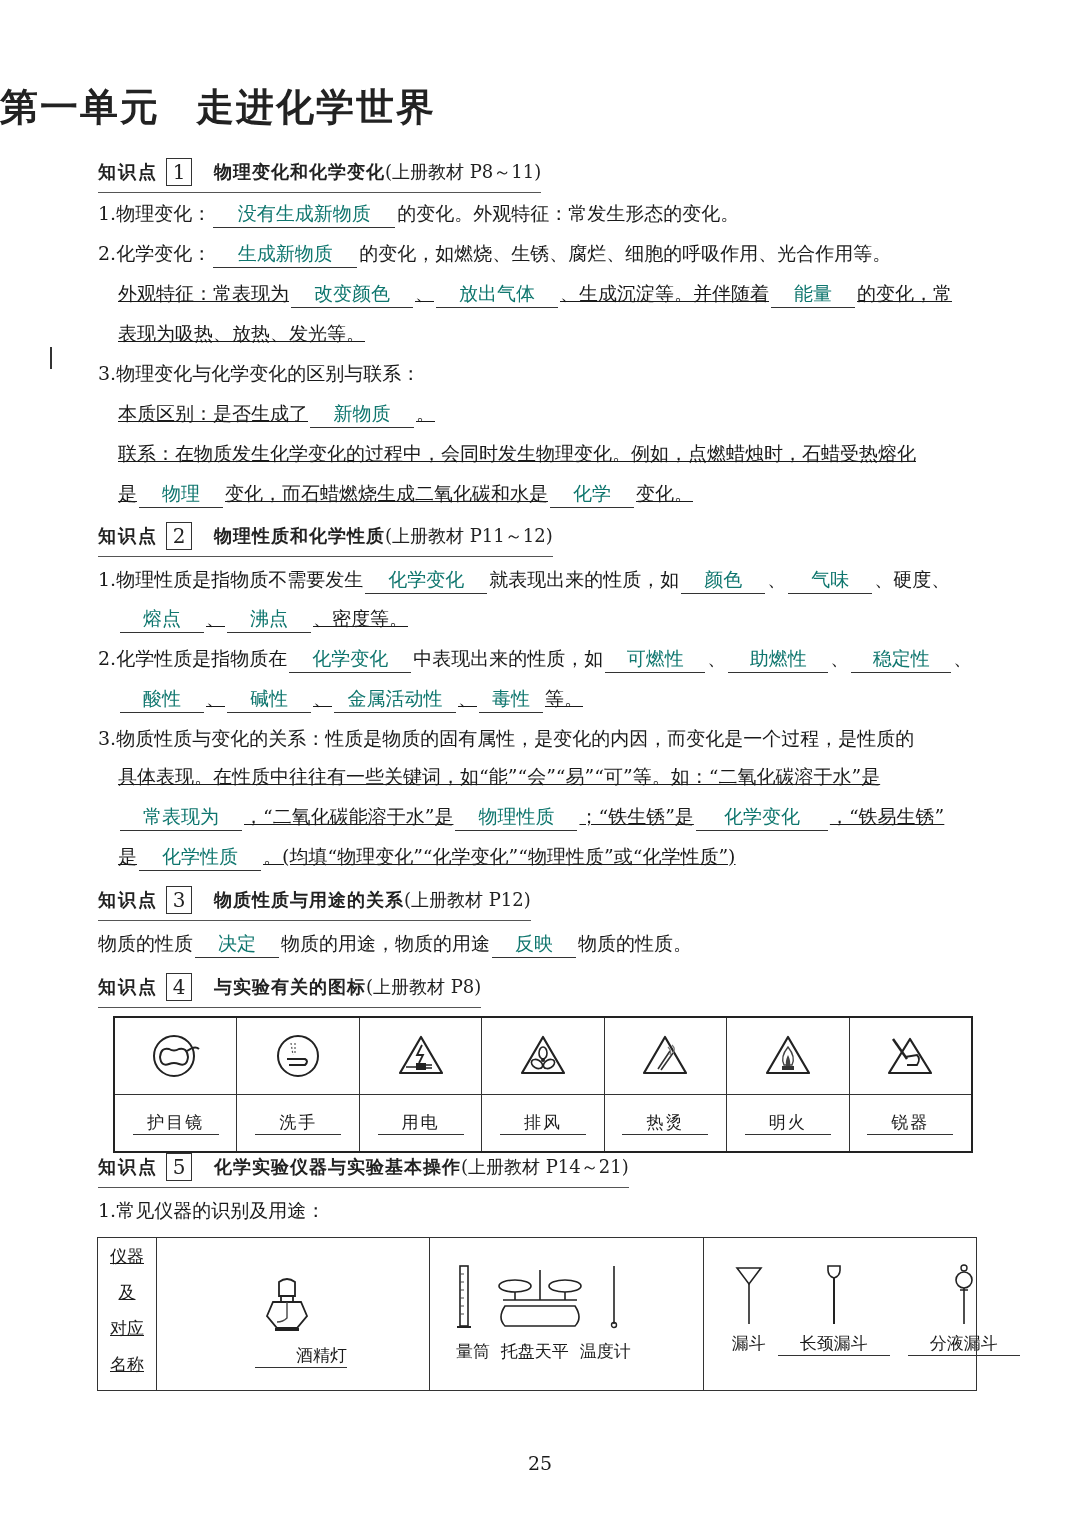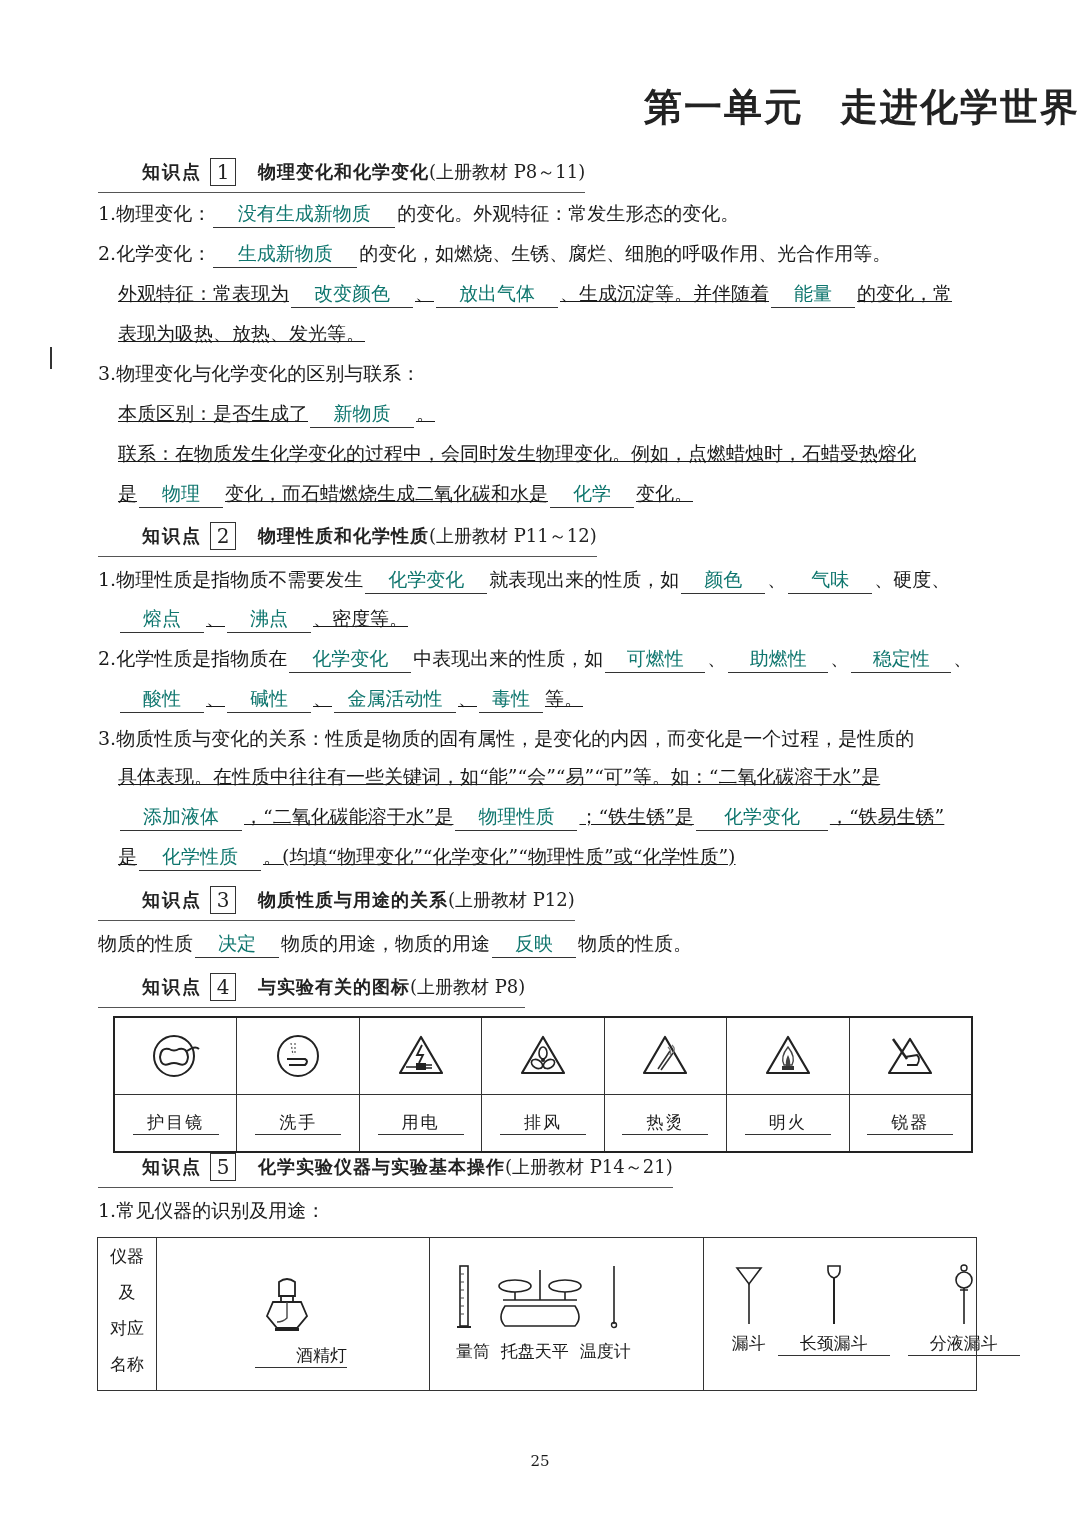--- a/index.html
+++ b/index.html
@@ -5,7 +5,7 @@
   html, body { margin:0; padding:0; }
   body { width:1080px; height:1529px; background:#ffffff; position:relative; overflow:hidden;
          font-family:"DejaVu Serif", "Liberation Serif", serif; color:#1a1a1a; }
-  .page-title { position:absolute; top:82px; left:0; width:1080px; text-align:right;
+  .page-title { position:absolute; top:82px; left:0; width:1080px; text-align:left;
          font-size:38px; font-weight:bold; letter-spacing:2px; font-family:"DejaVu Sans", sans-serif; color:#222; }
   .page-title .gap { display:inline-block; width:36px; }
   .kp { position:absolute; left:98px; height:34px; display:flex; align-items:center;

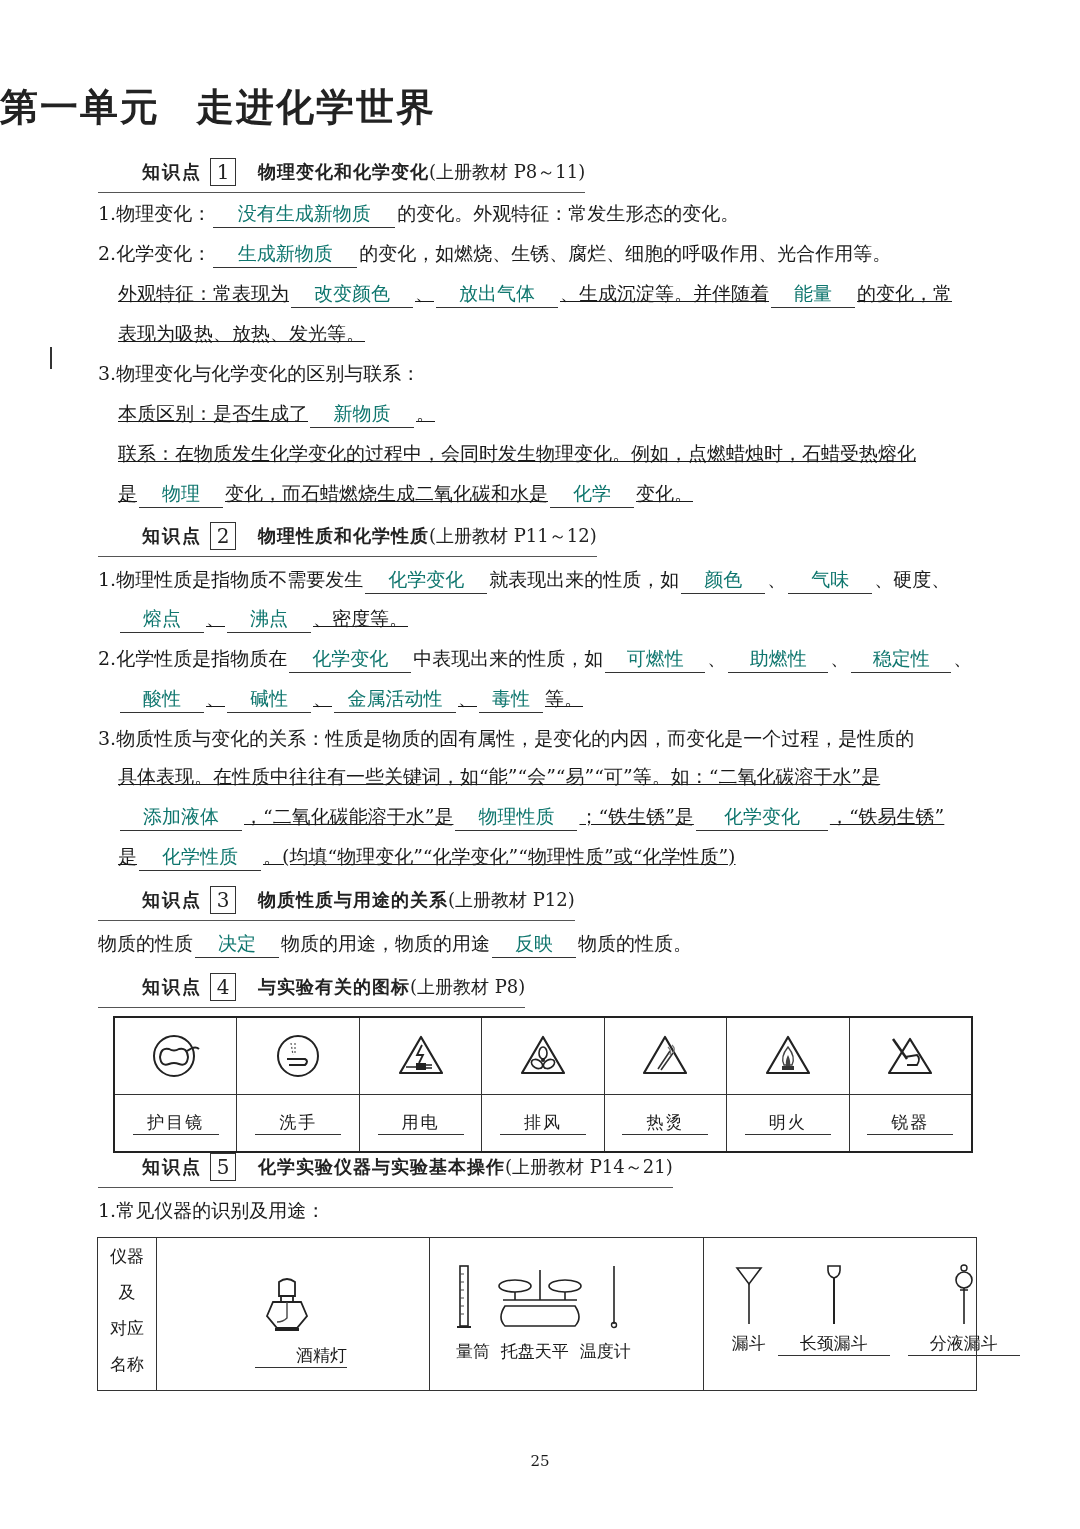--- a/index.html
+++ b/index.html
@@ -11,7 +11,7 @@
   .kp { position:absolute; left:98px; height:34px; display:flex; align-items:center;
         font-family:"DejaVu Sans", sans-serif; font-weight:bold; font-size:18px; color:#222;
         border-bottom:1.5px solid #555; padding-bottom:3px; }
-  .kp .lbl { letter-spacing:2px;margin-left:44px; }
+  .kp .lbl { letter-spacing:2px; }
   .kp .num { display:inline-block; width:24px; height:26px; border:1.5px solid #333; text-align:center;
         line-height:26px; font-family:"DejaVu Serif", serif; font-weight:normal; font-size:20px; margin:0 22px 0 8px; }
   .kp .ttl { letter-spacing:1px; }

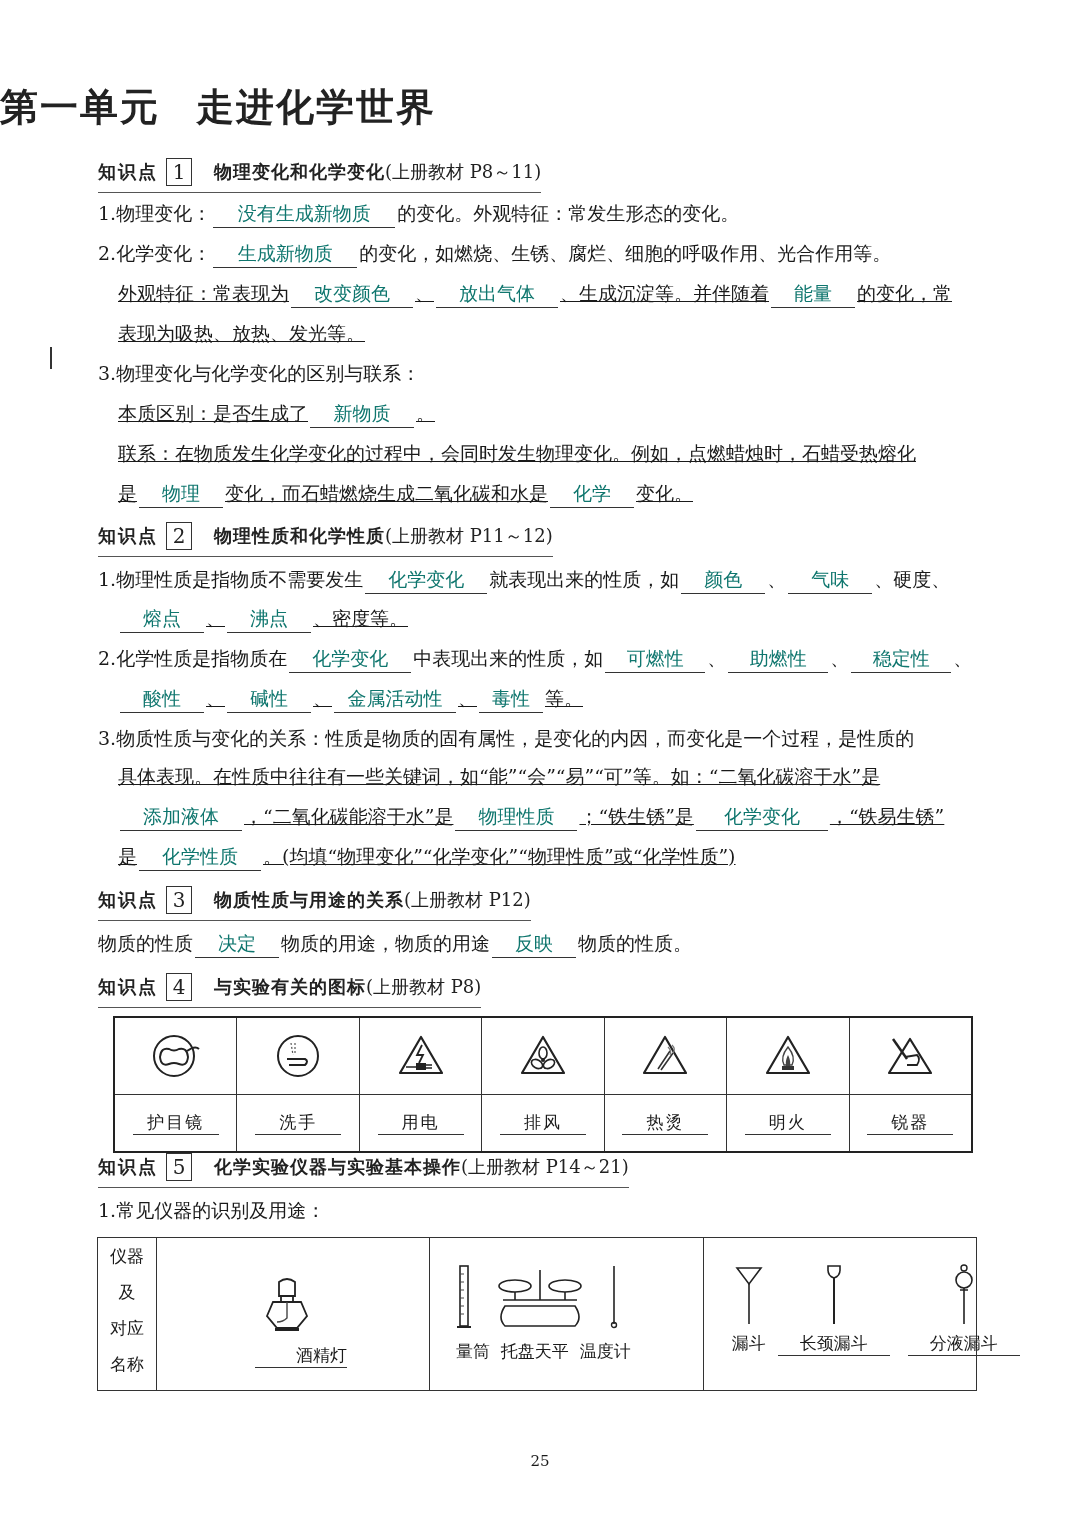--- a/index.html
+++ b/index.html
@@ -95,7 +95,7 @@
 <div class="line" style="top:724px;">3.物质性质与变化的关系：性质是物质的固有属性，是变化的内因，而变化是一个过程，是性质的</div>
 <div class="line indent" style="top:762px;">具体表现。在性质中往往有一些关键词，如“能”“会”“易”“可”等。如：“二氧化碳溶于水”是</div>
 <div class="line indent" style="top:802px;">
-  <span class="blank" style="width:118px">添加液体</span><span>，“二氧化碳能溶于水”是</span><span class="blank" style="width:118px">物理性质</span><span>；“铁生锈”是</span><span class="blank" style="width:128px">化学变化</span><span>，“铁易生锈”</span>
+  <span class="blank" style="width:118px">常表现为</span><span>，“二氧化碳能溶于水”是</span><span class="blank" style="width:118px">物理性质</span><span>；“铁生锈”是</span><span class="blank" style="width:128px">化学变化</span><span>，“铁易生锈”</span>
 </div>
 <div class="line indent" style="top:842px;">
   <span>是</span><span class="blank" style="width:118px">化学性质</span><span>。(均填“物理变化”“化学变化”“物理性质”或“化学性质”)</span>

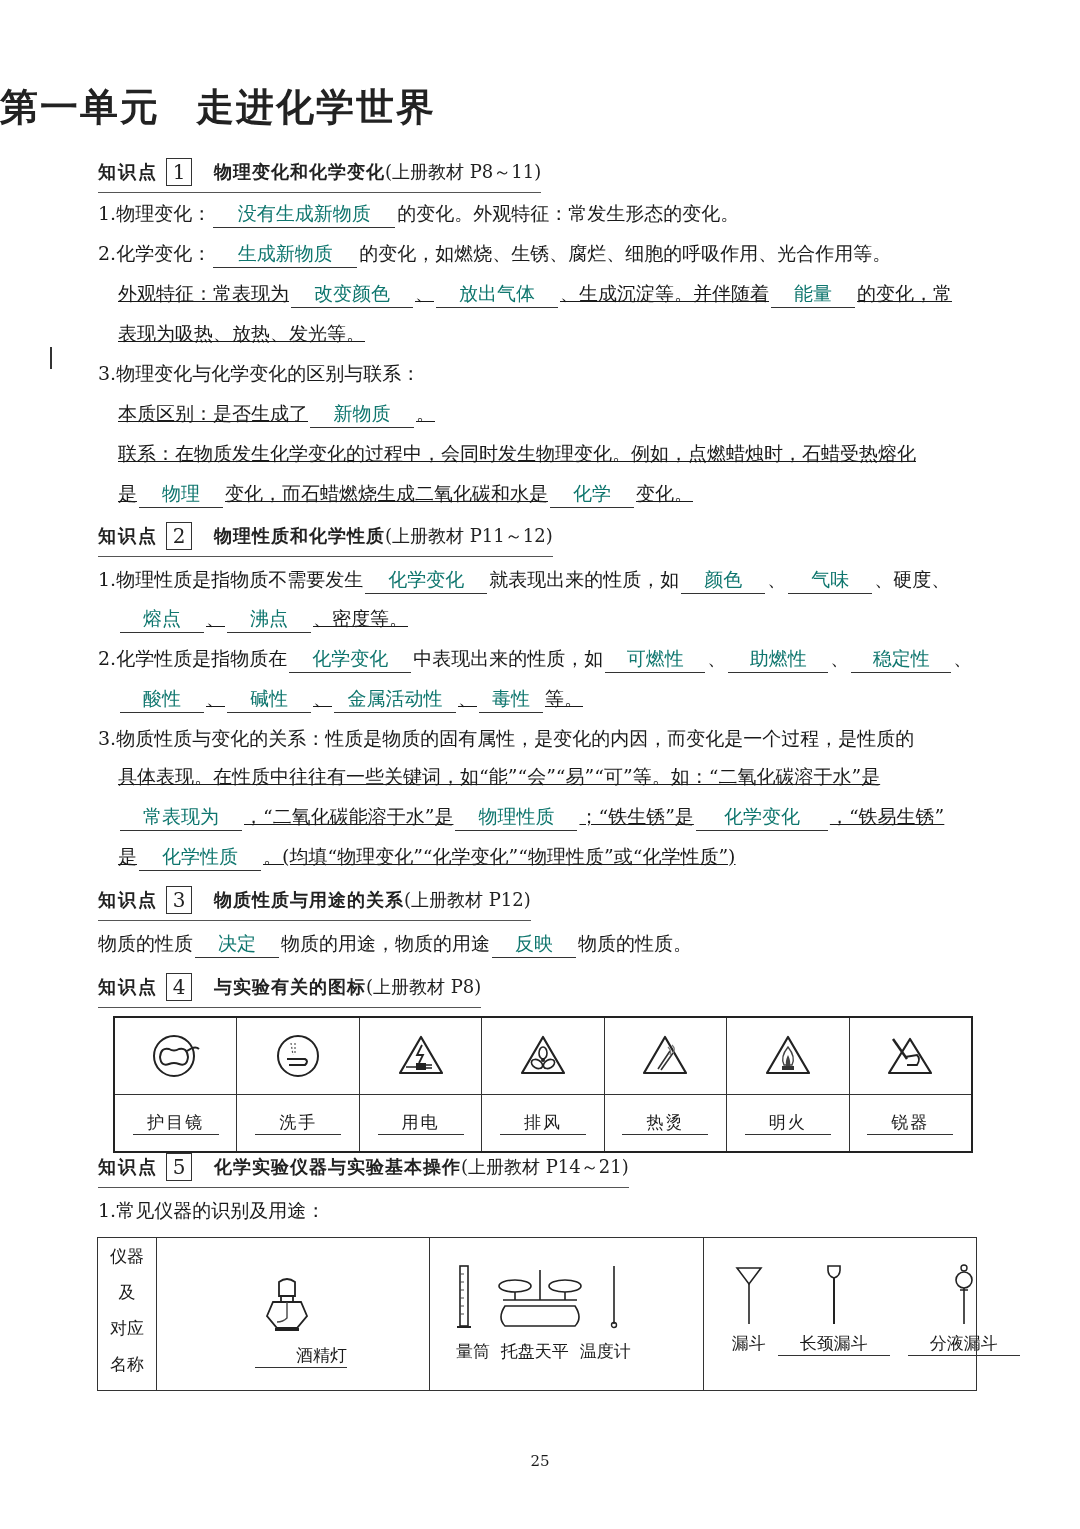--- a/index.html
+++ b/index.html
@@ -31,7 +31,7 @@
   .instr-table td { border:1.5px solid #333; text-align:center; }
   .instr-table tr.h td { height:40px; }
   .instr-table tr.b td { height:150px; vertical-align:top; }
-  .side-label { width:56px; line-height:36px; padding-top:0; }
+  .side-label { width:56px; line-height:36px; padding-top:0;text-decoration:underline; }
   .inst-cell { position:relative; }
   .inst { position:absolute; text-align:center; font-size:17px; }
   .inst .u { display:inline-block; border-bottom:1.3px solid #333; }

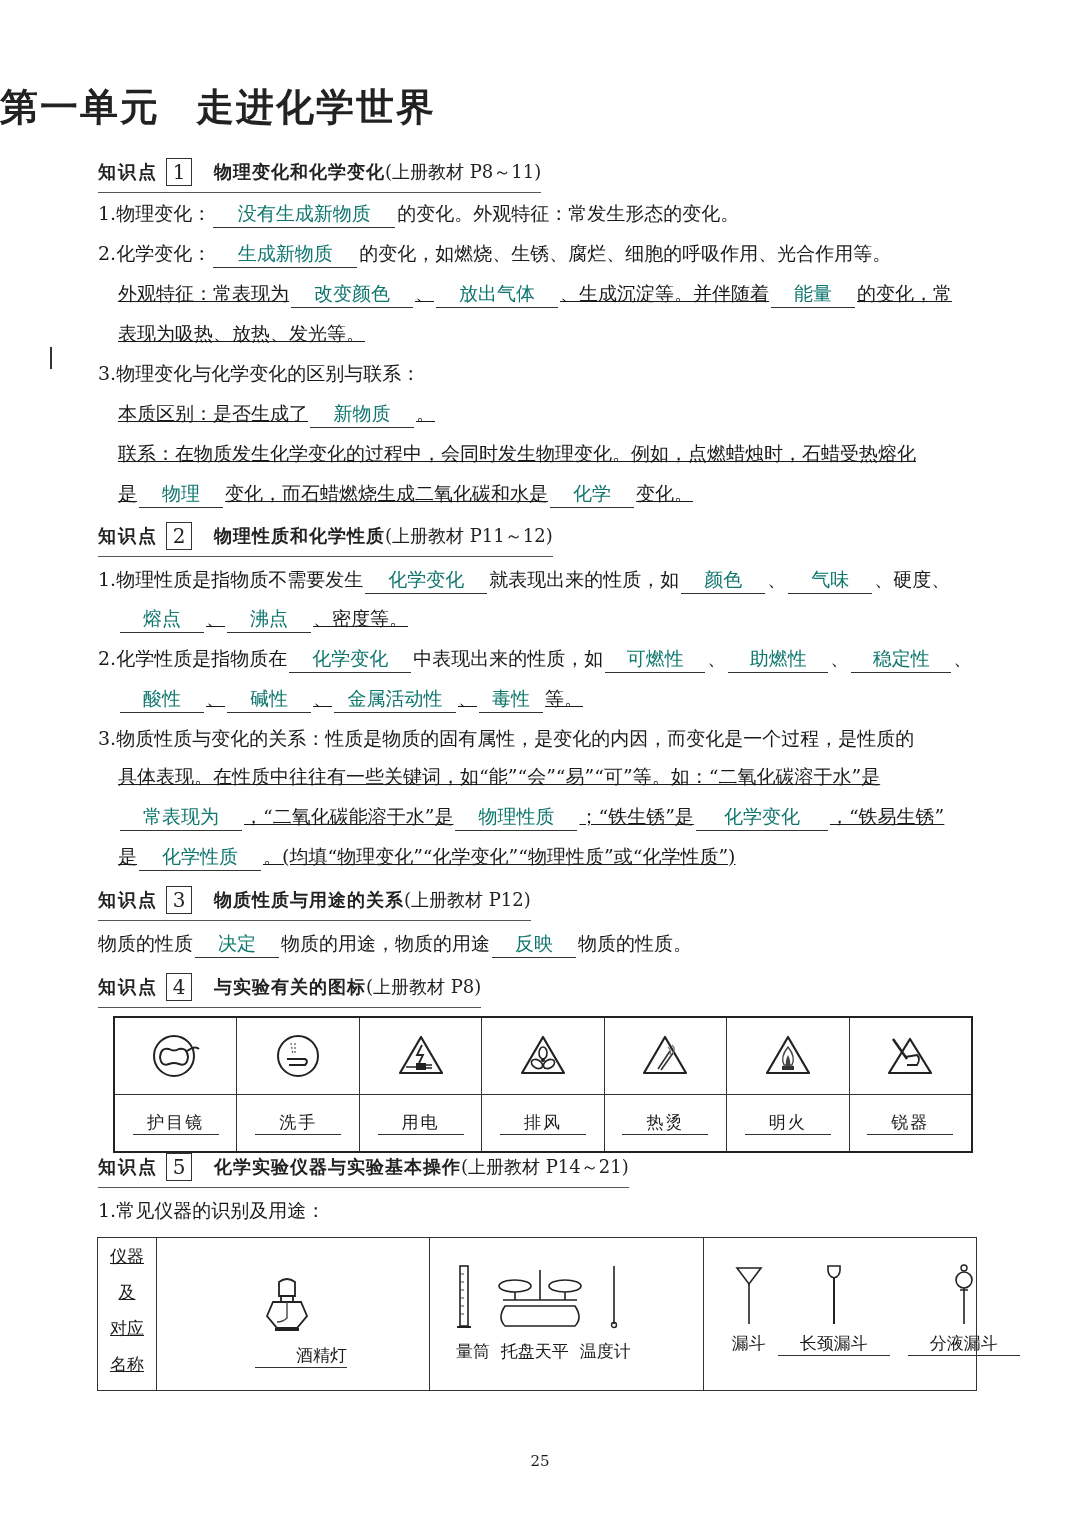--- a/index.html
+++ b/index.html
@@ -35,7 +35,7 @@
   .inst-cell { position:relative; }
   .inst { position:absolute; text-align:center; font-size:17px; }
   .inst .u { display:inline-block; border-bottom:1.3px solid #333; }
-  .page-num { position:absolute; top:1452px; left:0; width:1080px; text-align:center; font-size:15px; }
+  .page-num { position:absolute; top:1452px; left:0; width:1080px; text-align:center; font-size:19px; }
   .margin-mark { position:absolute; left:50px; top:347px; width:1.5px; height:22px; background:#333; }
   svg { display:block; margin:0 auto; }
 </style>

